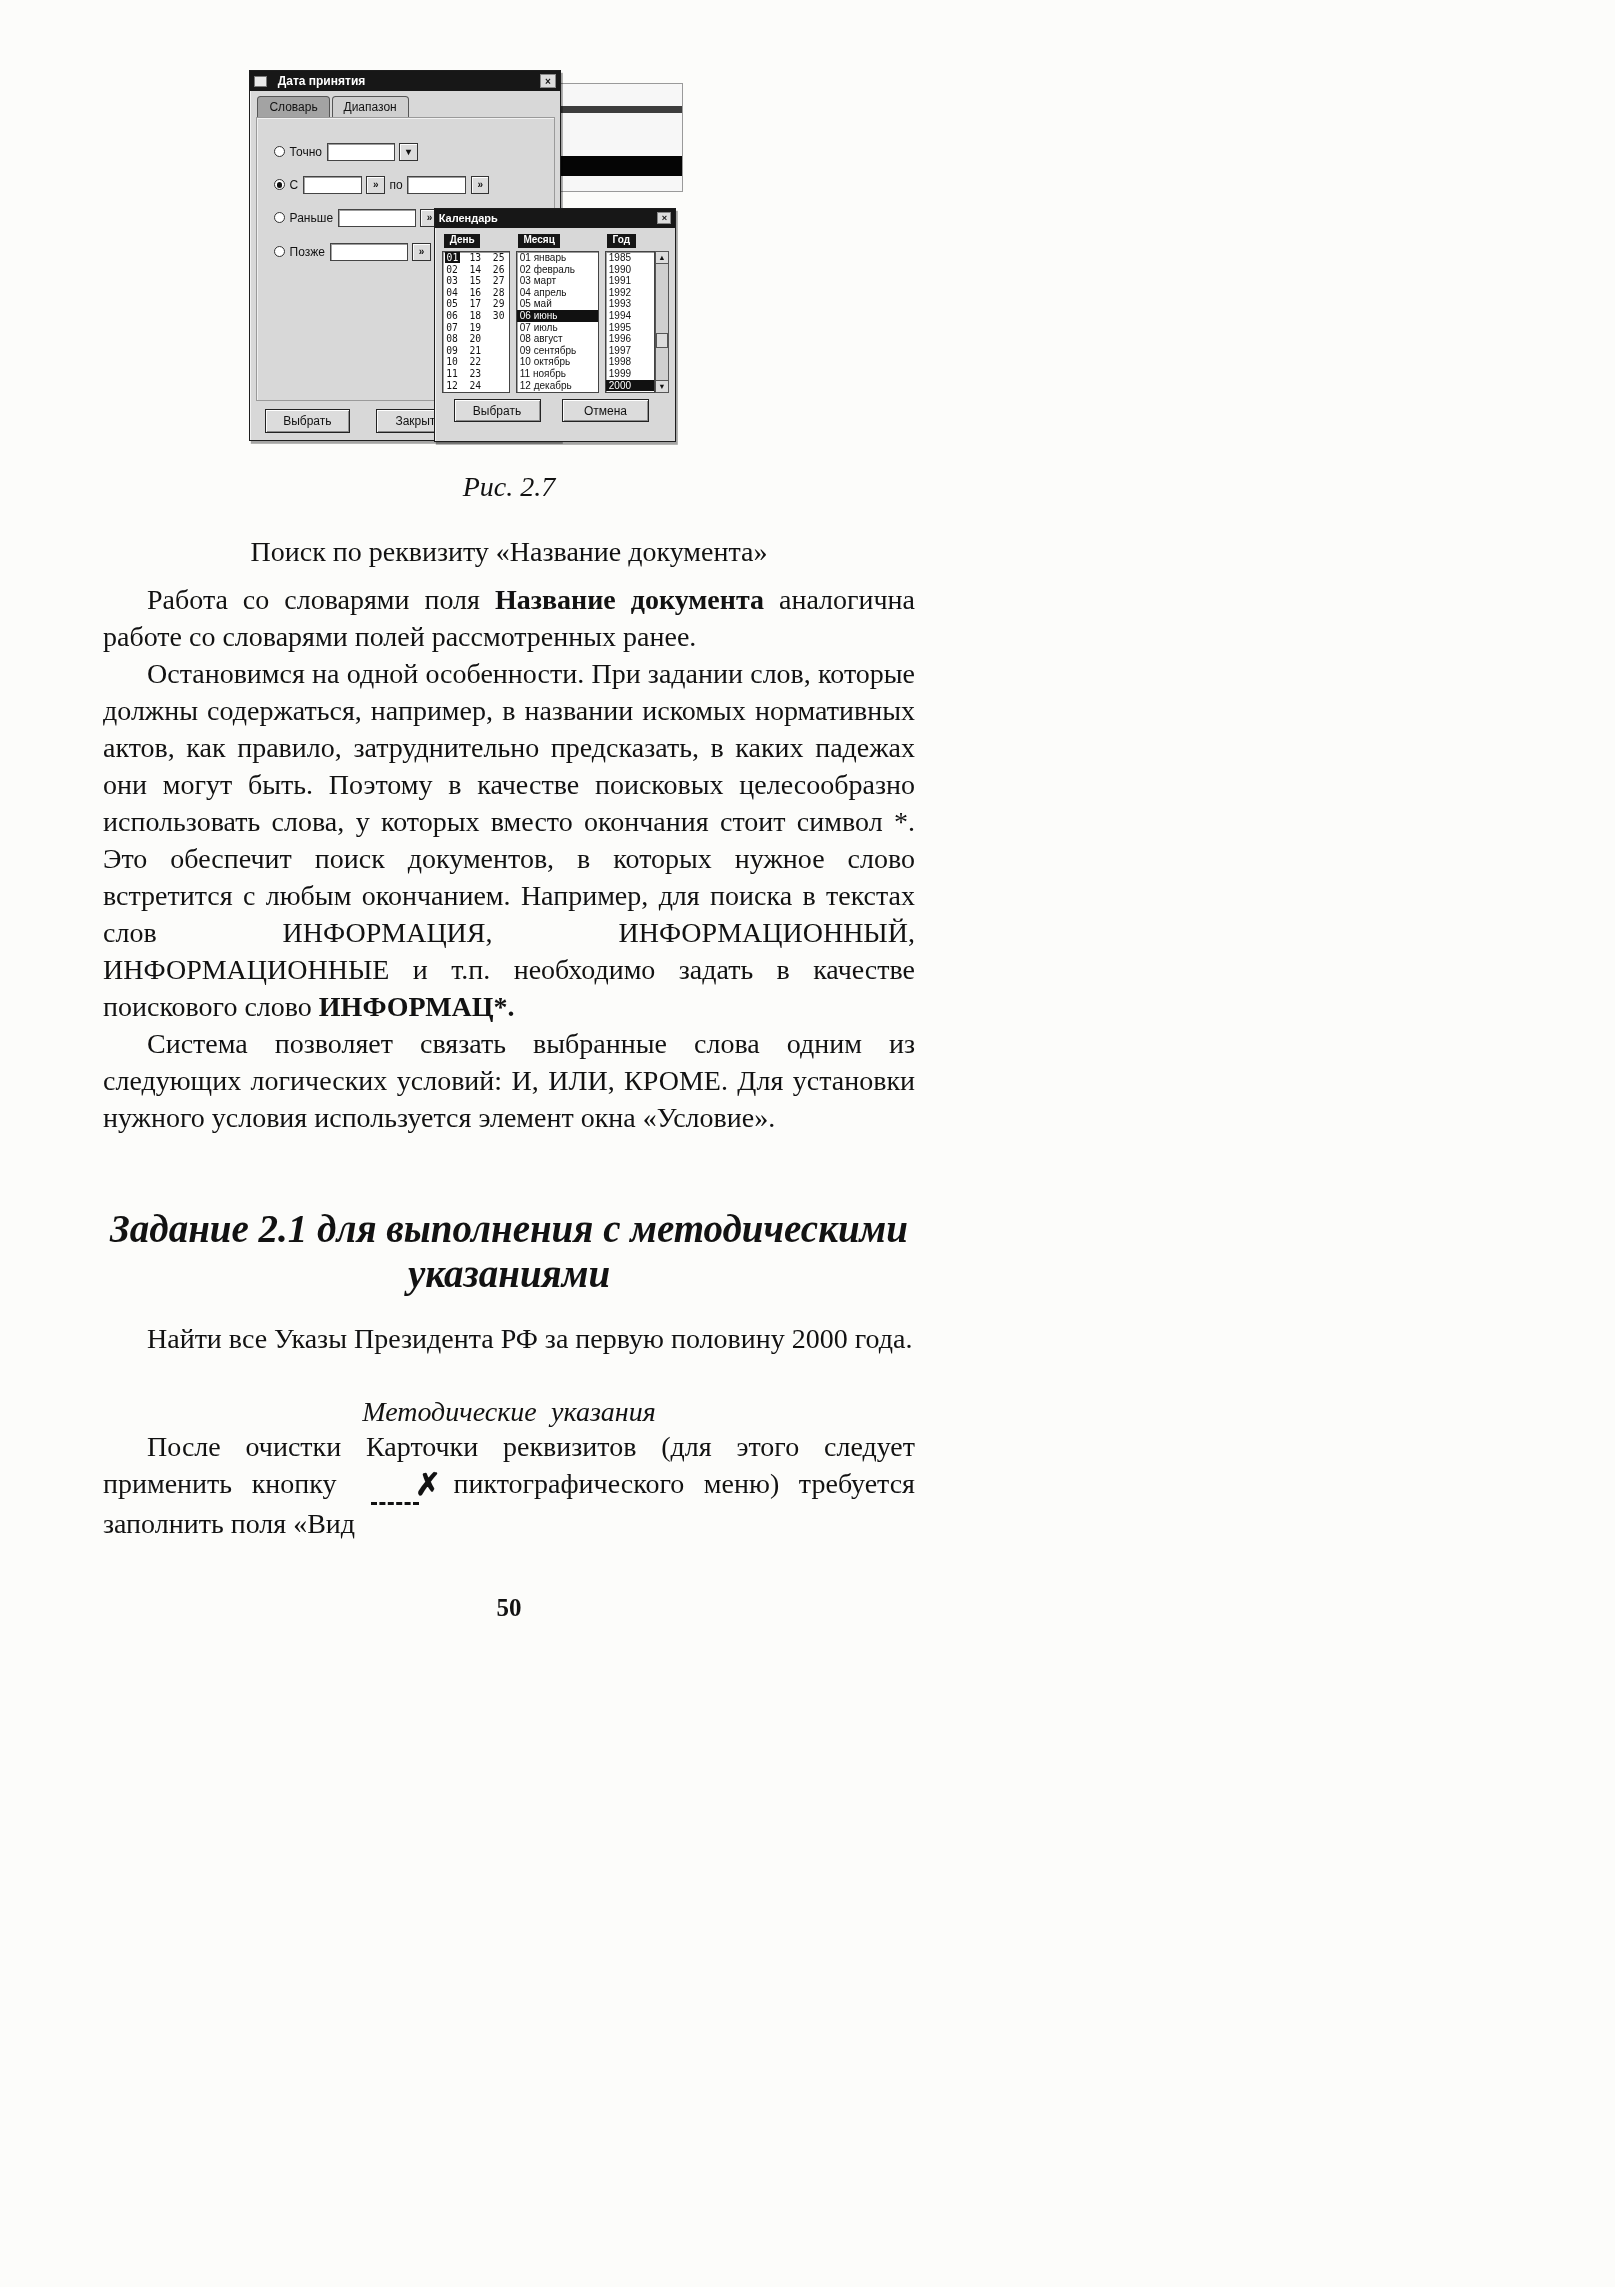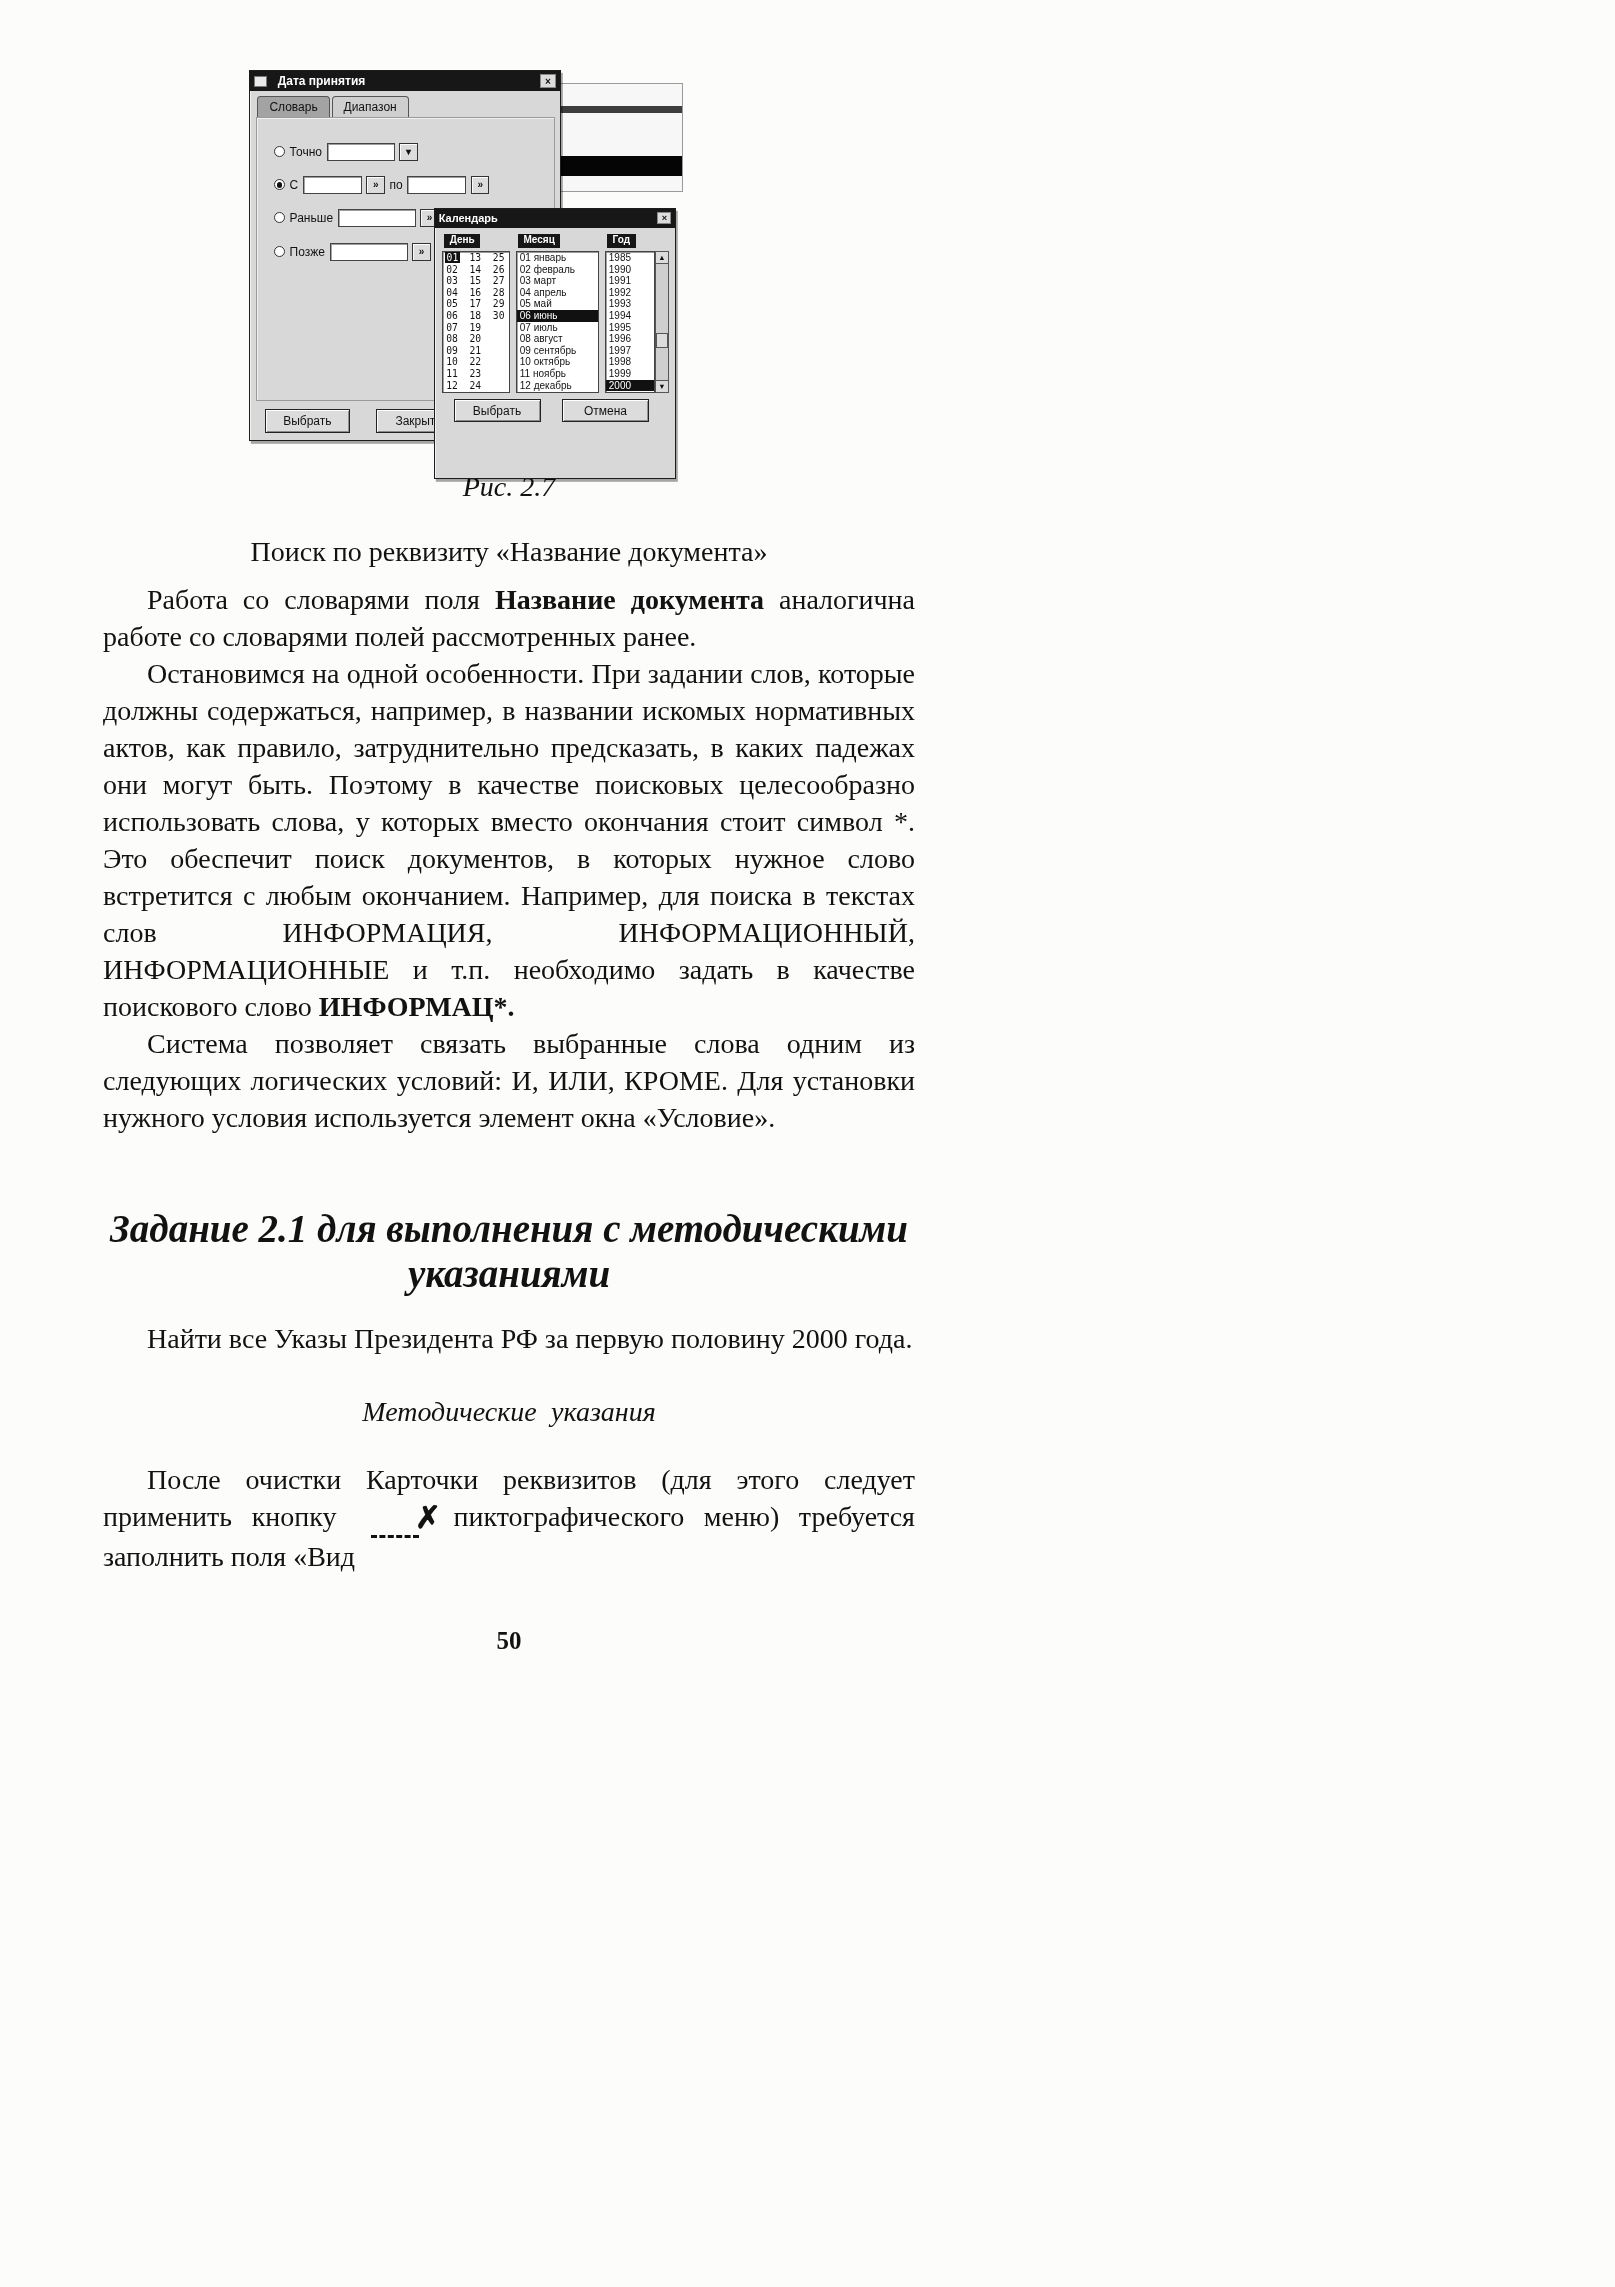--- a/index.html
+++ b/index.html
@@ -18,7 +18,7 @@
   .dlg { position:absolute; background:#d8d8d6; border:1.8px solid #1d1d1d;
          box-shadow: inset 0.9px 0.9px 0 #f5f5f5, 1.8px 2.8px 0 rgba(0,0,0,.35); }
   .main-dlg { left:0; top:0; width:312px; height:371px; }
-  .cal-dlg  { left:185px; top:138px; width:242px; height:271px; z-index:5; }
+  .cal-dlg  { left:185px; top:138px; width:242px; height:234px; z-index:5; }
 
   .titlebar { height:20px; background:#171717; color:#fff; display:flex;
               align-items:center; gap:11px; padding:0 3.7px;

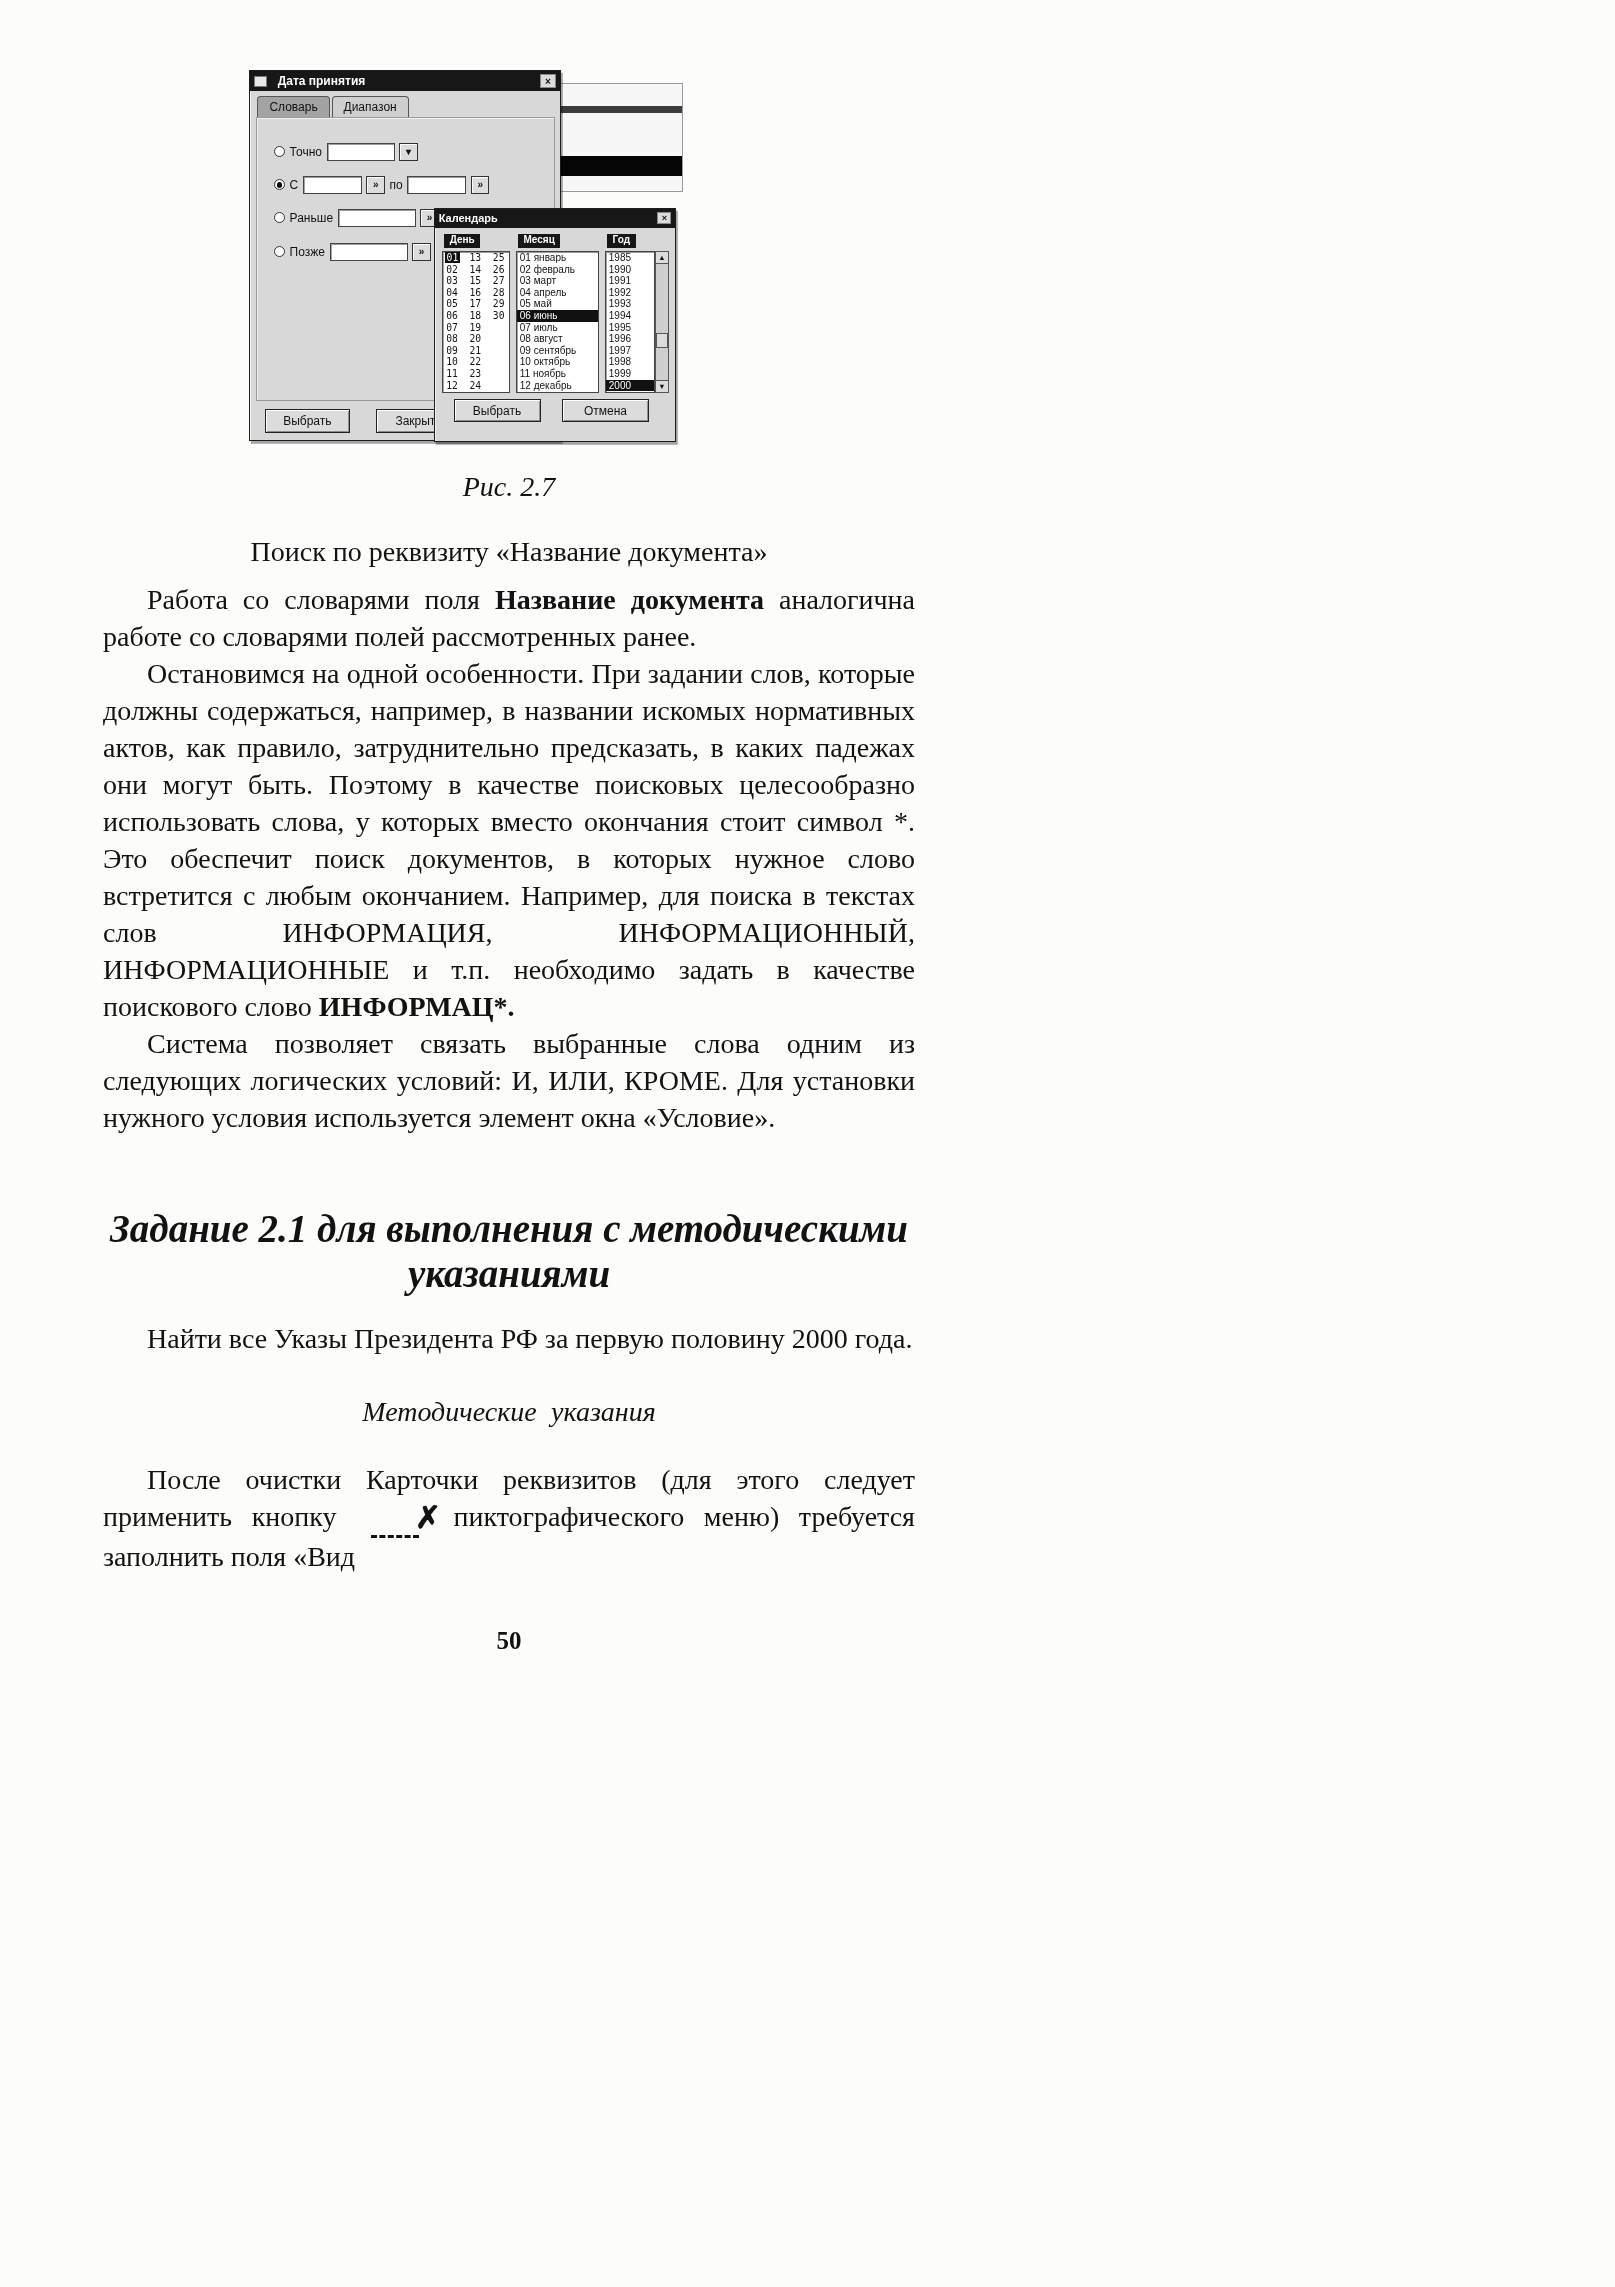--- a/index.html
+++ b/index.html
@@ -101,7 +101,7 @@
   .para.task { margin-top:24px; }
   .method-head { text-align:center; font-size:28px; font-weight:normal;
                  font-style:italic; margin:39px 0 0; word-spacing:7.4px; }
-  .para.last { margin-top:33px; }
+  .para.last { }
   .clear-icon { display:inline-block; width:48px; vertical-align:middle;
                 margin:0 14.8px; text-align:center;
                 font-family:"Liberation Sans", sans-serif; }

